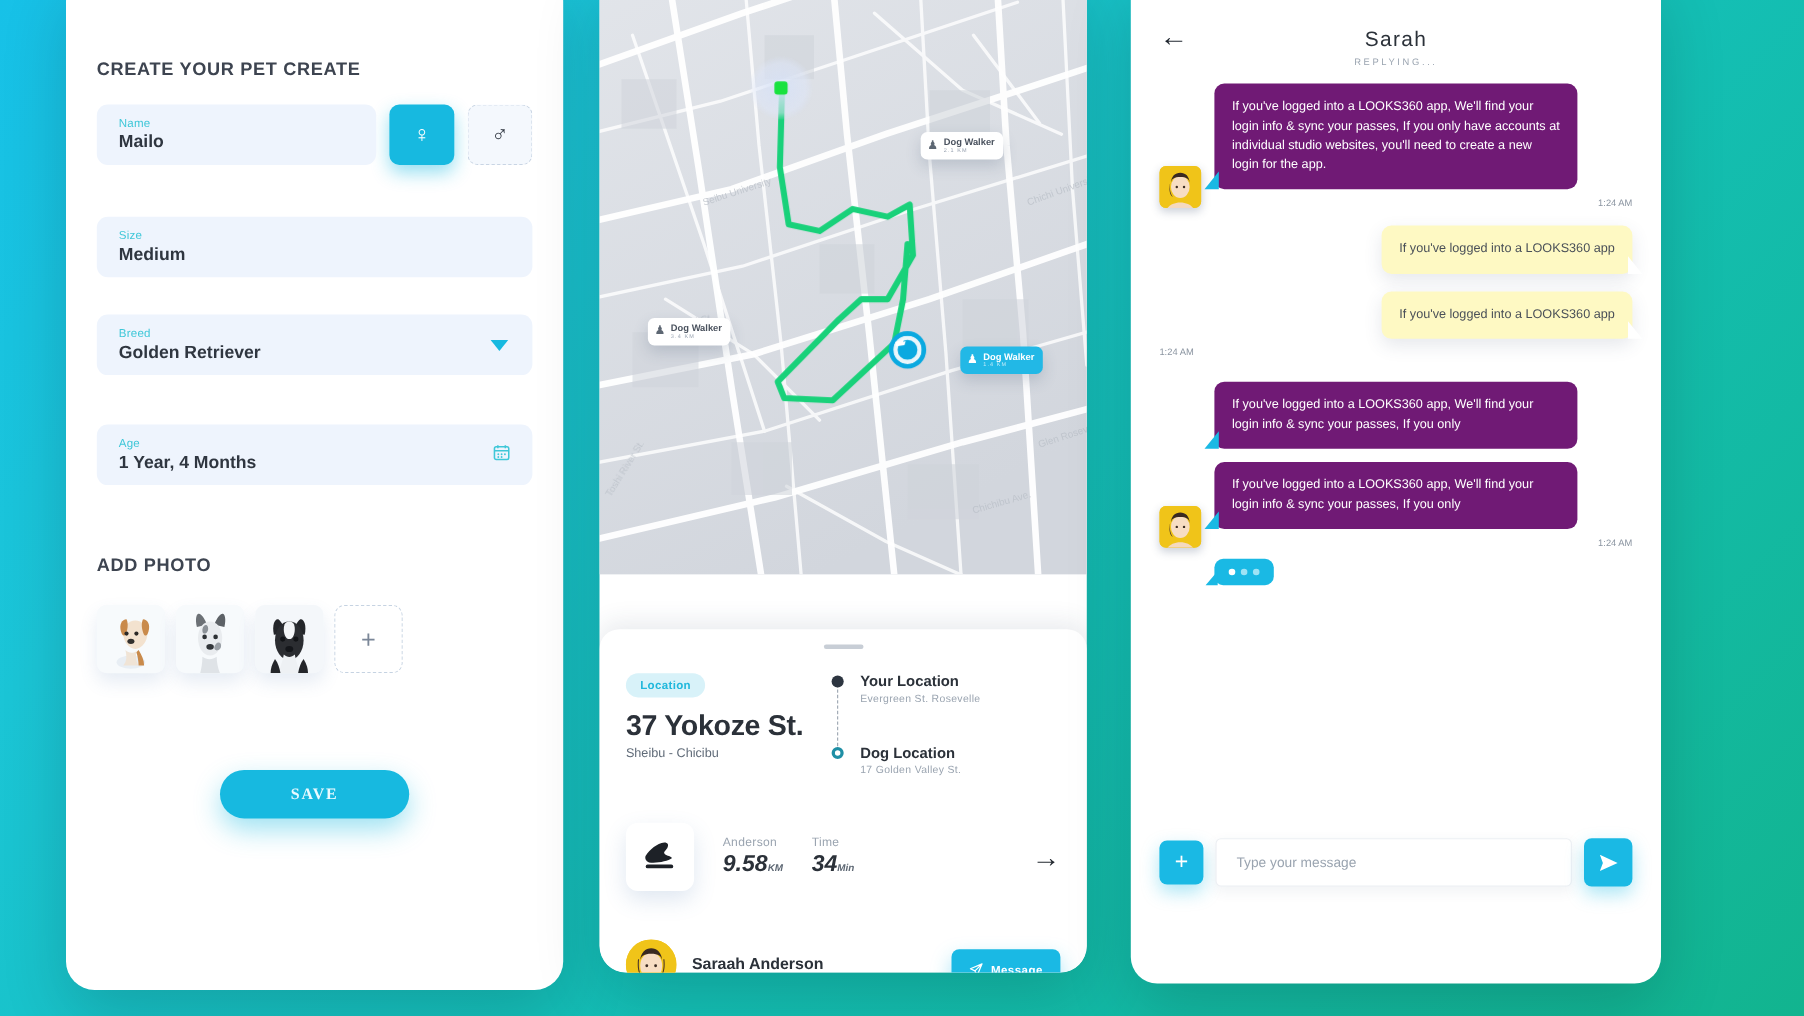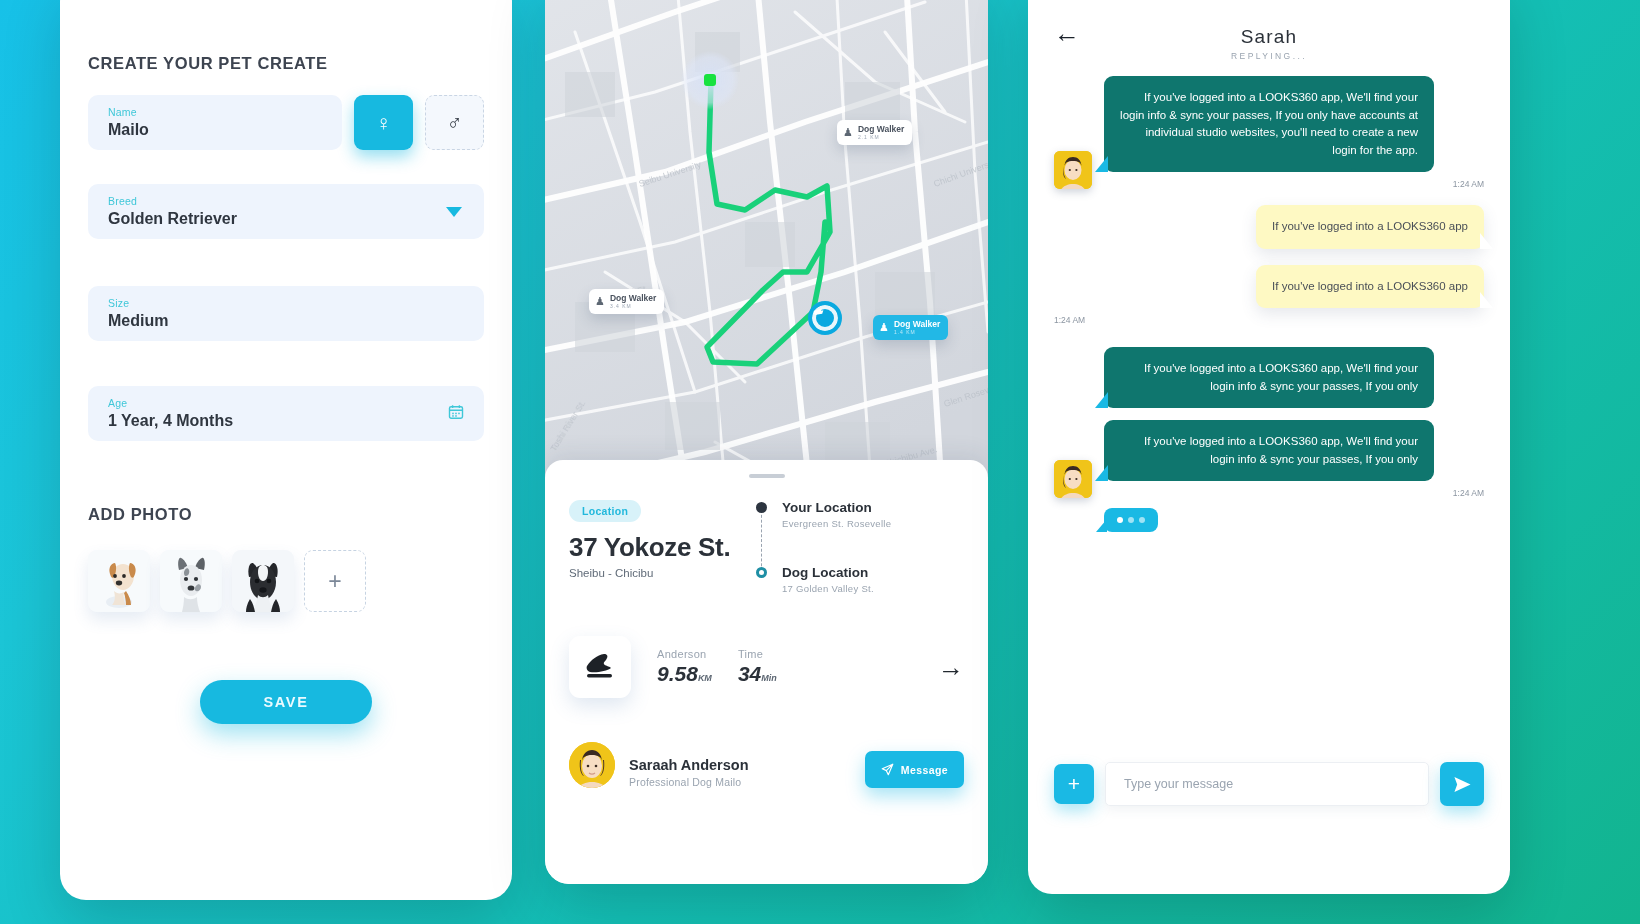--- a/index.html
+++ b/index.html
@@ -227,7 +227,7 @@
     content: ""; position: absolute; right: -9px; bottom: 0;
     border-left: 13px solid #fff; border-top: 16px solid transparent;
   }
-  .bub.out { background: #0f766e; color: #fff; text-align: right; }
+  .bub.out { background: #701a75; color: #fff; }
   .bub.out::after {
     content: ""; position: absolute; left: -9px; bottom: 0;
     border-right: 13px solid #1ab9e4; border-top: 16px solid transparent;

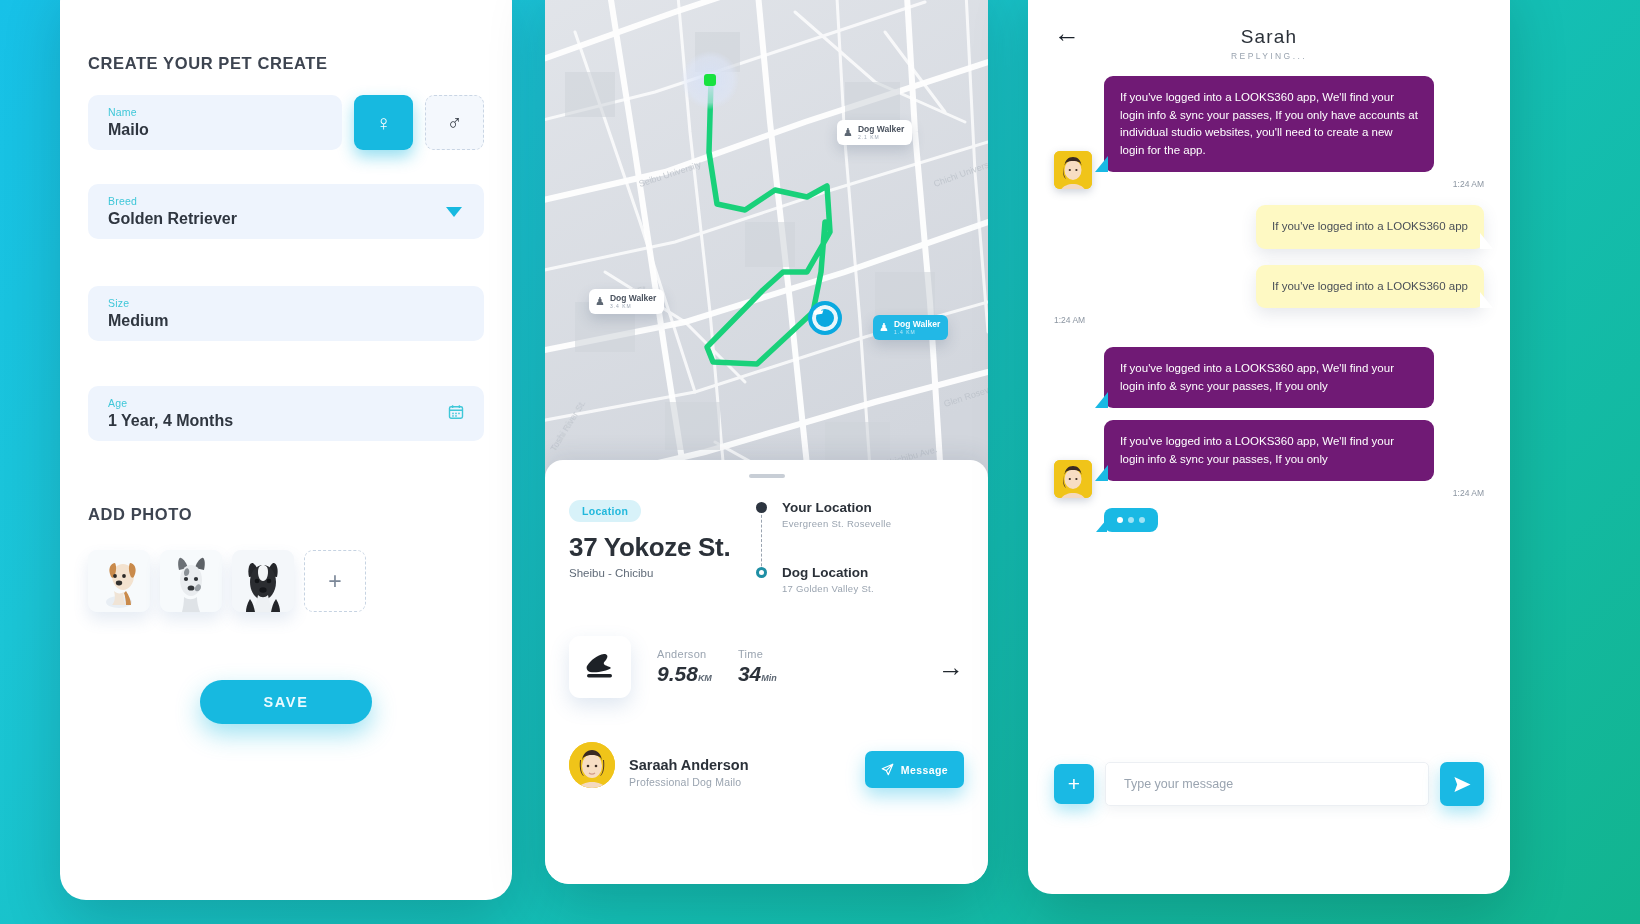--- a/index.html
+++ b/index.html
@@ -286,15 +286,15 @@
     </div>
   </div>
 
+  <div class="field" style="margin-top:47px">
+    <span class="lab">Size</span>
+    <span class="val">Medium</span>
+  </div>
+
   <div class="field" style="margin-top:34px">
     <span class="lab">Breed</span>
     <span class="val">Golden Retriever</span>
     <span class="caret"></span>
-  </div>
-
-  <div class="field" style="margin-top:47px">
-    <span class="lab">Size</span>
-    <span class="val">Medium</span>
   </div>
 
   <div class="field" style="margin-top:45px">

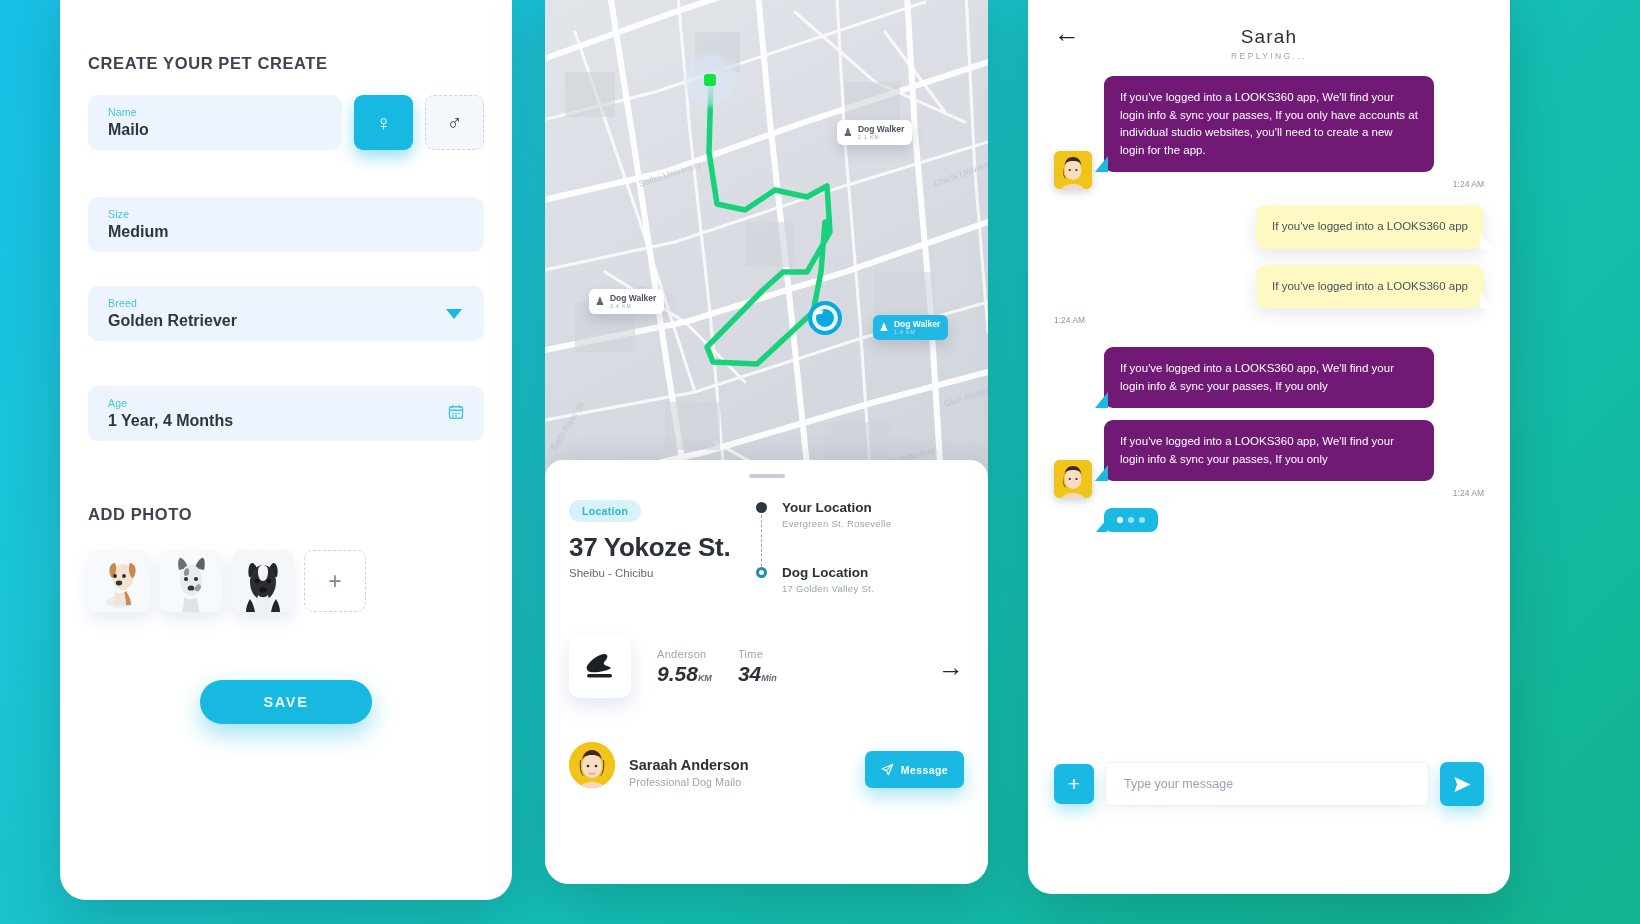--- a/index.html
+++ b/index.html
@@ -133,7 +133,7 @@
   }
 
   .sheet {
-    position: absolute; left: 0; right: 0; bottom: 0; height: 424px;
+    position: absolute; left: 0; right: 0; bottom: 0; height: 312px;
     background: #fff; border-radius: 18px 18px 24px 24px;
     box-shadow: 0 -6px 22px rgba(40,60,90,.10);
     padding: 0 24px;

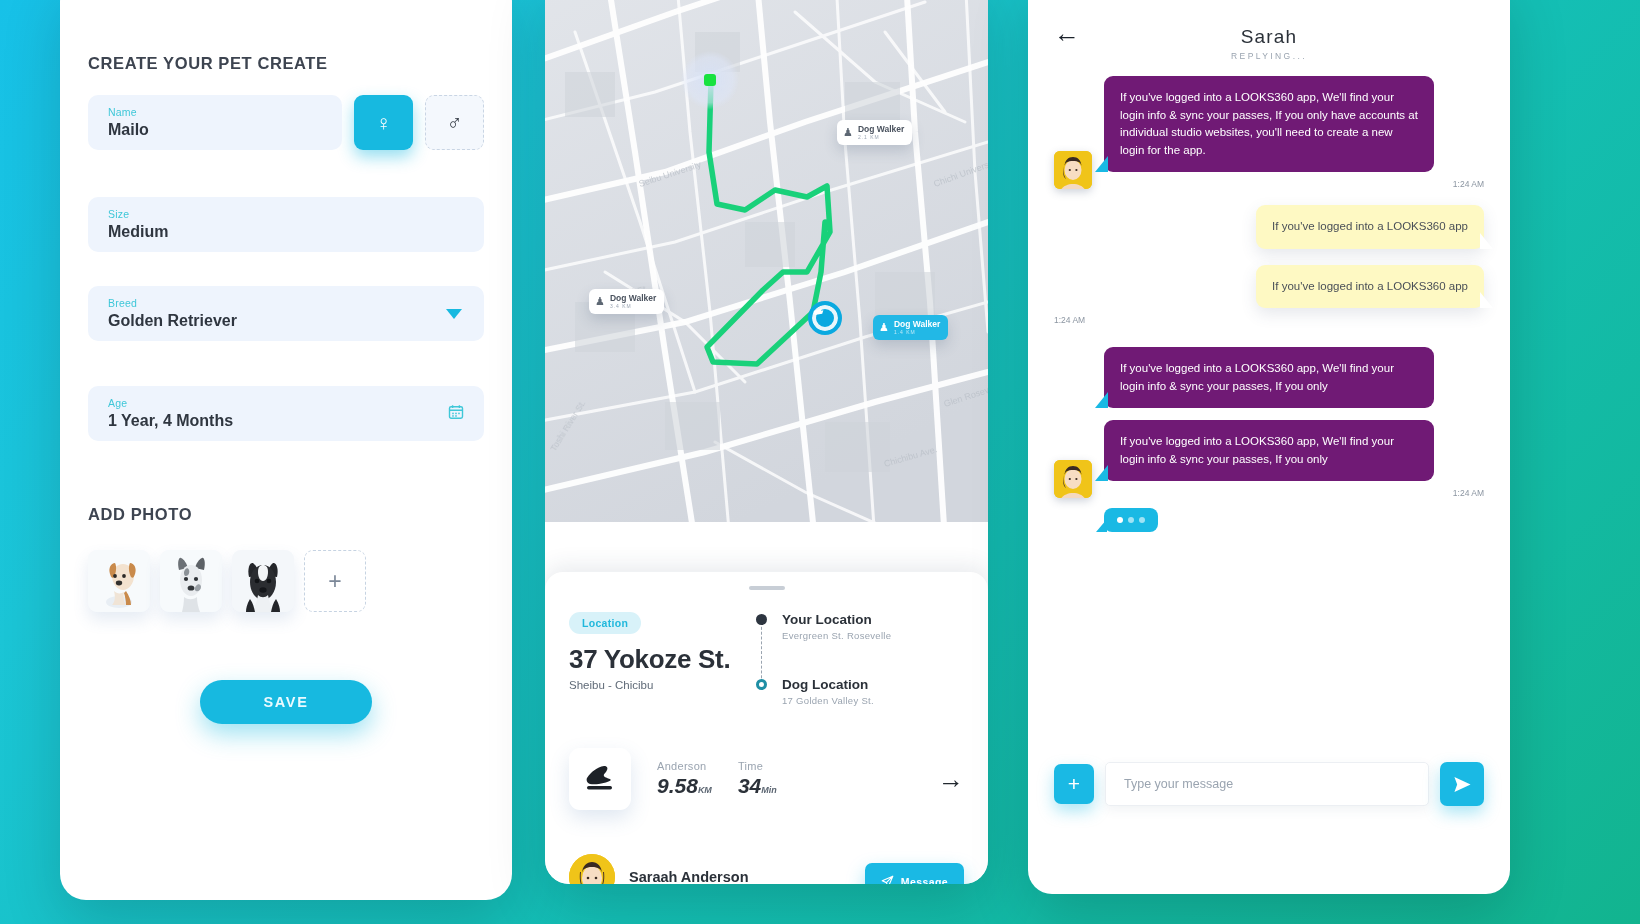--- a/index.html
+++ b/index.html
@@ -89,10 +89,10 @@
     color: #7b8798; font-size: 23px; box-shadow: none;
   }
   .save-btn {
-    margin: 68px auto 0; display: block;
+    margin: 88px auto 0; display: block;
     width: 172px; height: 44px; border: none; border-radius: 23px;
     background: #17b9e0; color: #eafaff;
-    font-family: Liberation Sans, sans-serif; font-size: 14.5px; font-weight: bold; letter-spacing: 1.6px;
+    font-family: Liberation Serif, serif; font-size: 14.5px; font-weight: bold; letter-spacing: 1.6px;
     box-shadow: 0 10px 24px rgba(23,185,224,.42); cursor: pointer;
   }
 

